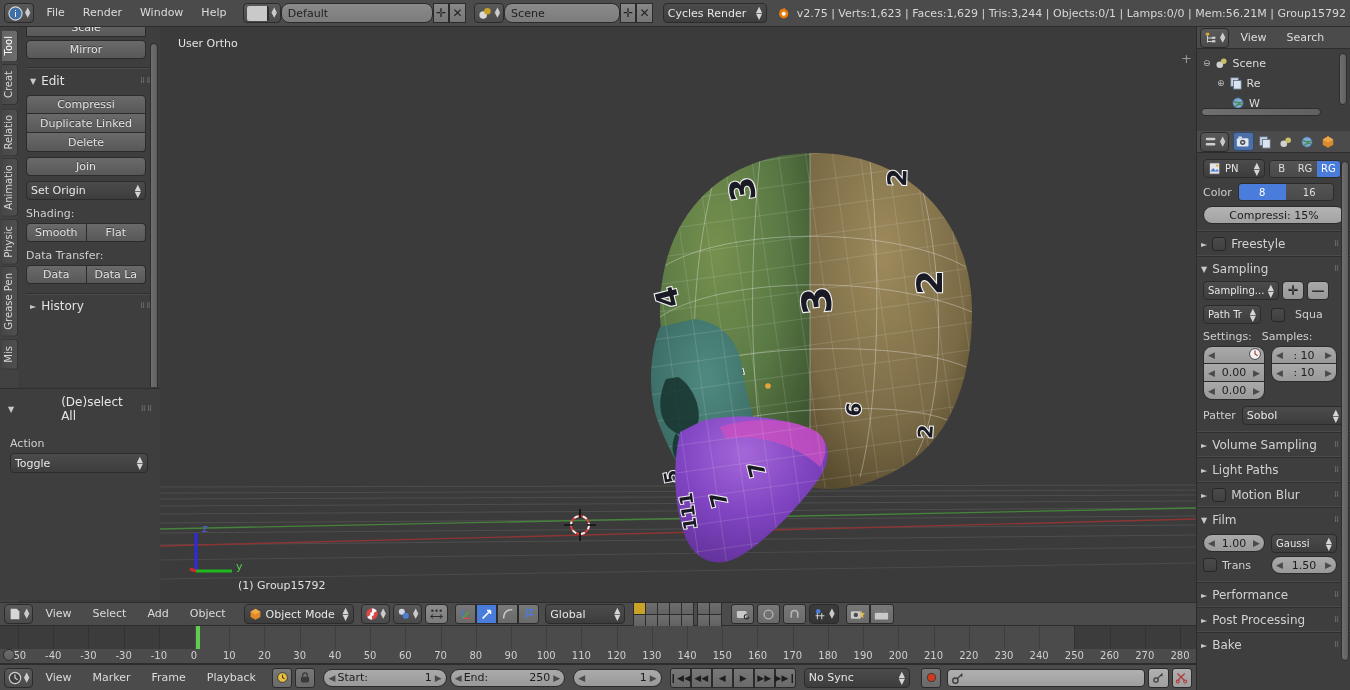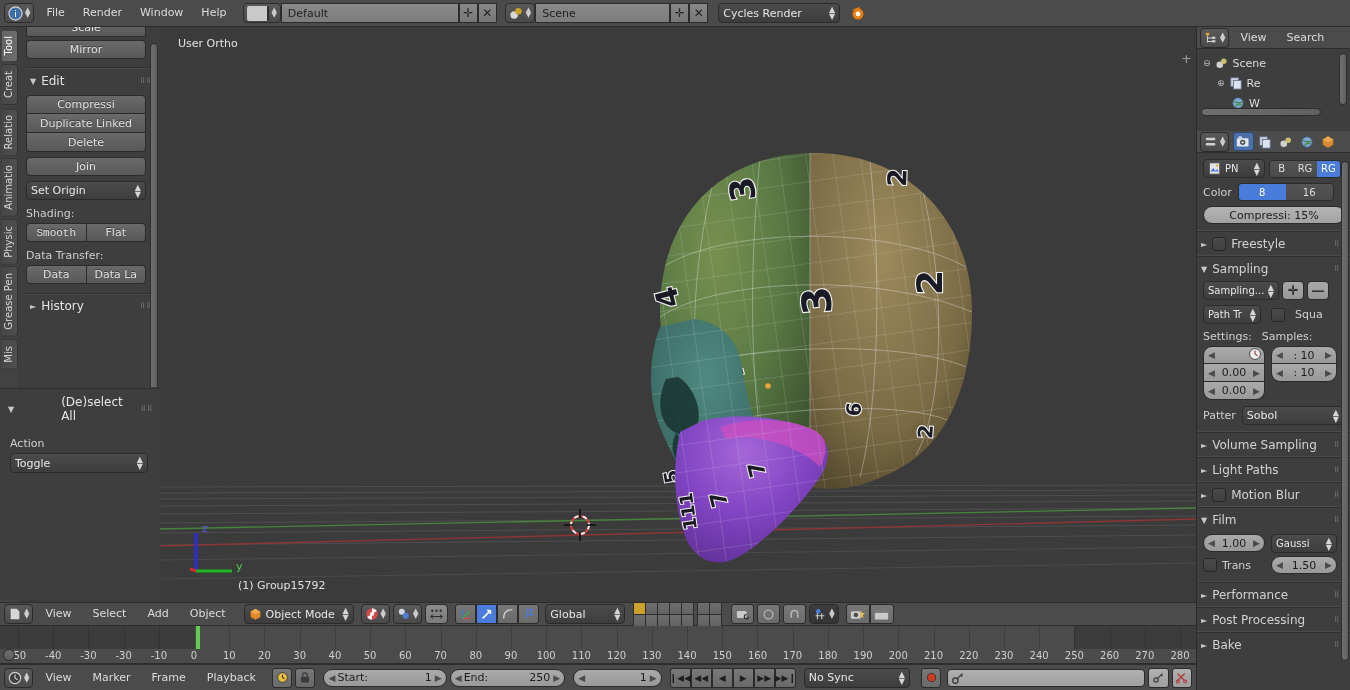--- a/index.html
+++ b/index.html
@@ -63,7 +63,7 @@
   .editorsel i{display:block;background:#c9c9c9;}
   .combo{
     background:linear-gradient(to bottom,#8a8a8a,#7c7c7c);
-    border:1px solid #2b2b2b;border-radius:0;height:20px;
+    border:1px solid #2b2b2b;border-radius:8px;height:20px;
     display:flex;align-items:center;padding:0 6px;color:#1f1f1f;
     min-width:60px;cursor:pointer;}
   .sqbtn{

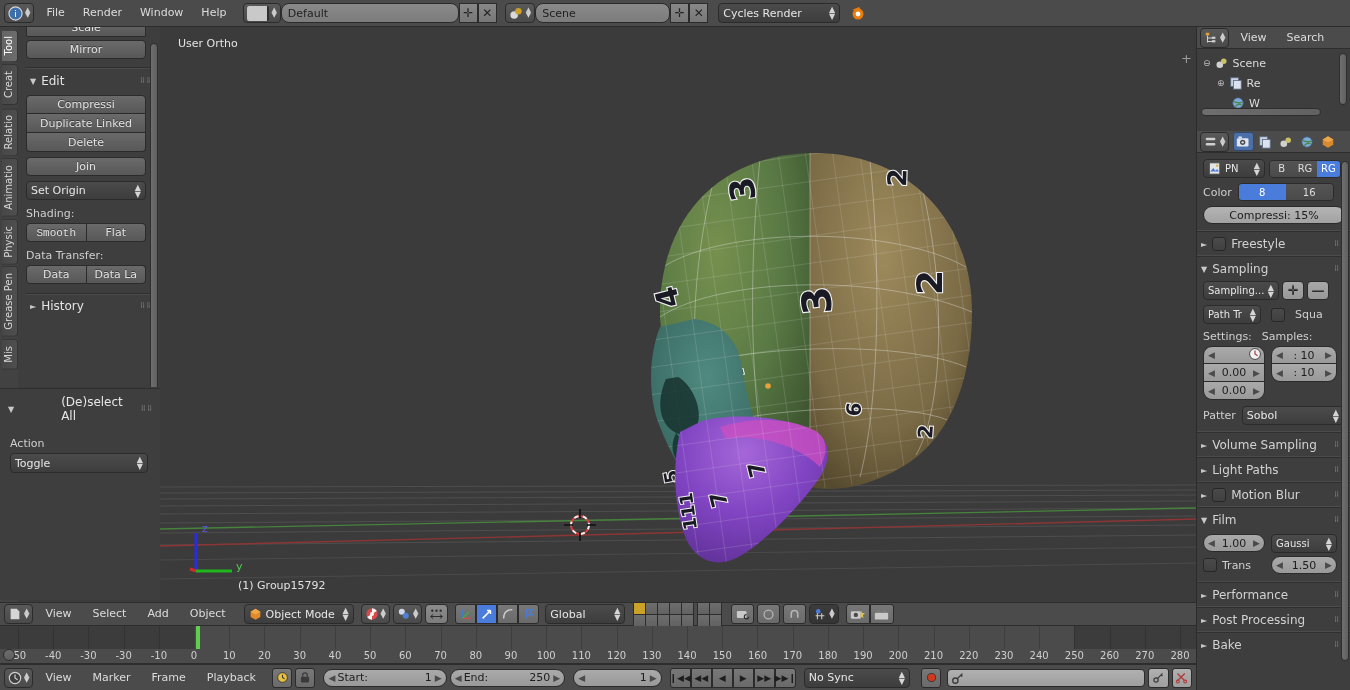--- a/index.html
+++ b/index.html
@@ -213,6 +213,7 @@
         <circle cx="8" cy="9" r="2.4" fill="#fff"></circle>
       <path d="M2 5 L9 2 L11 5 Z" fill="#e87d0d"></path>
     </svg>
+    <div class="statustext">v2.75 | Verts:1,623 | Faces:1,629 | Tris:3,244 | Objects:0/1 | Lamps:0/0 | Mem:56.21M | Group15792</div>
   </div>
 
   <div id="lefttabs">

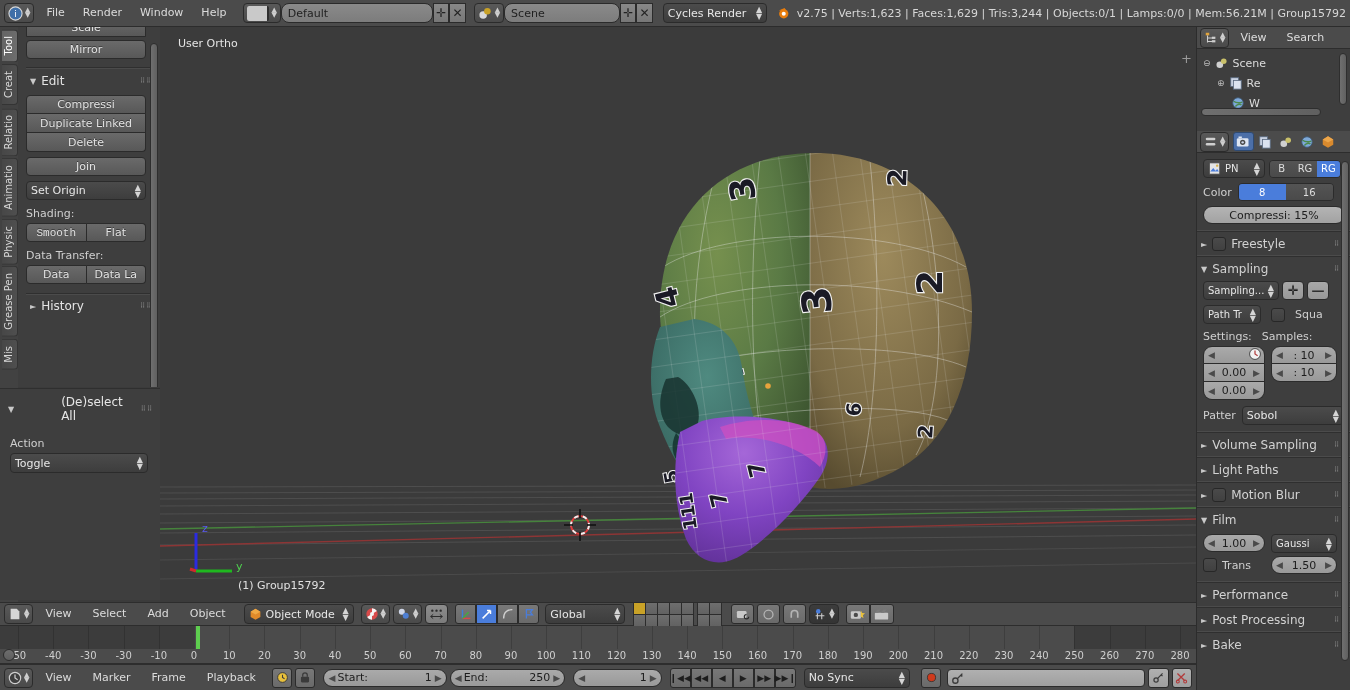--- a/index.html
+++ b/index.html
@@ -255,7 +255,7 @@
 
       <div class="rowlbl" style="margin-top:7px;">Shading:</div>
       <div style="display:flex;width:120px;margin-top:3px;">
-        <div class="btn" style="flex:1;border-radius:4px 0 0 4px;font-family:Liberation Mono, monospace;">Smooth</div>
+        <div class="btn" style="flex:1;border-radius:4px 0 0 4px;">Smooth</div>
         <div class="btn" style="flex:1;border-radius:0 4px 4px 0;border-left:none;">Flat</div>
       </div>
 

